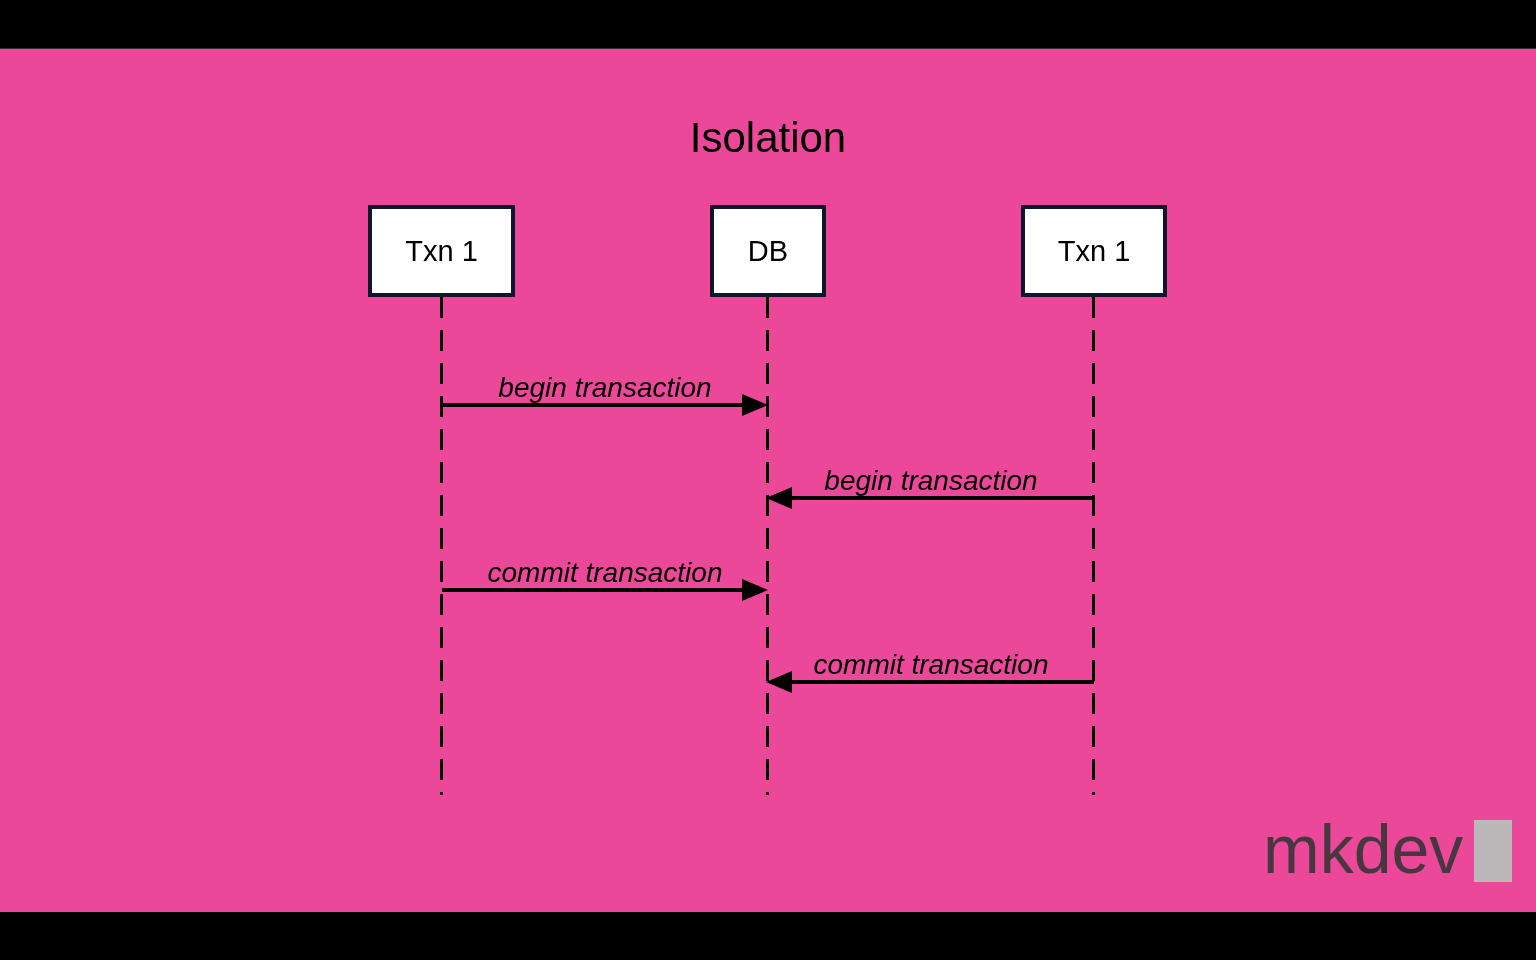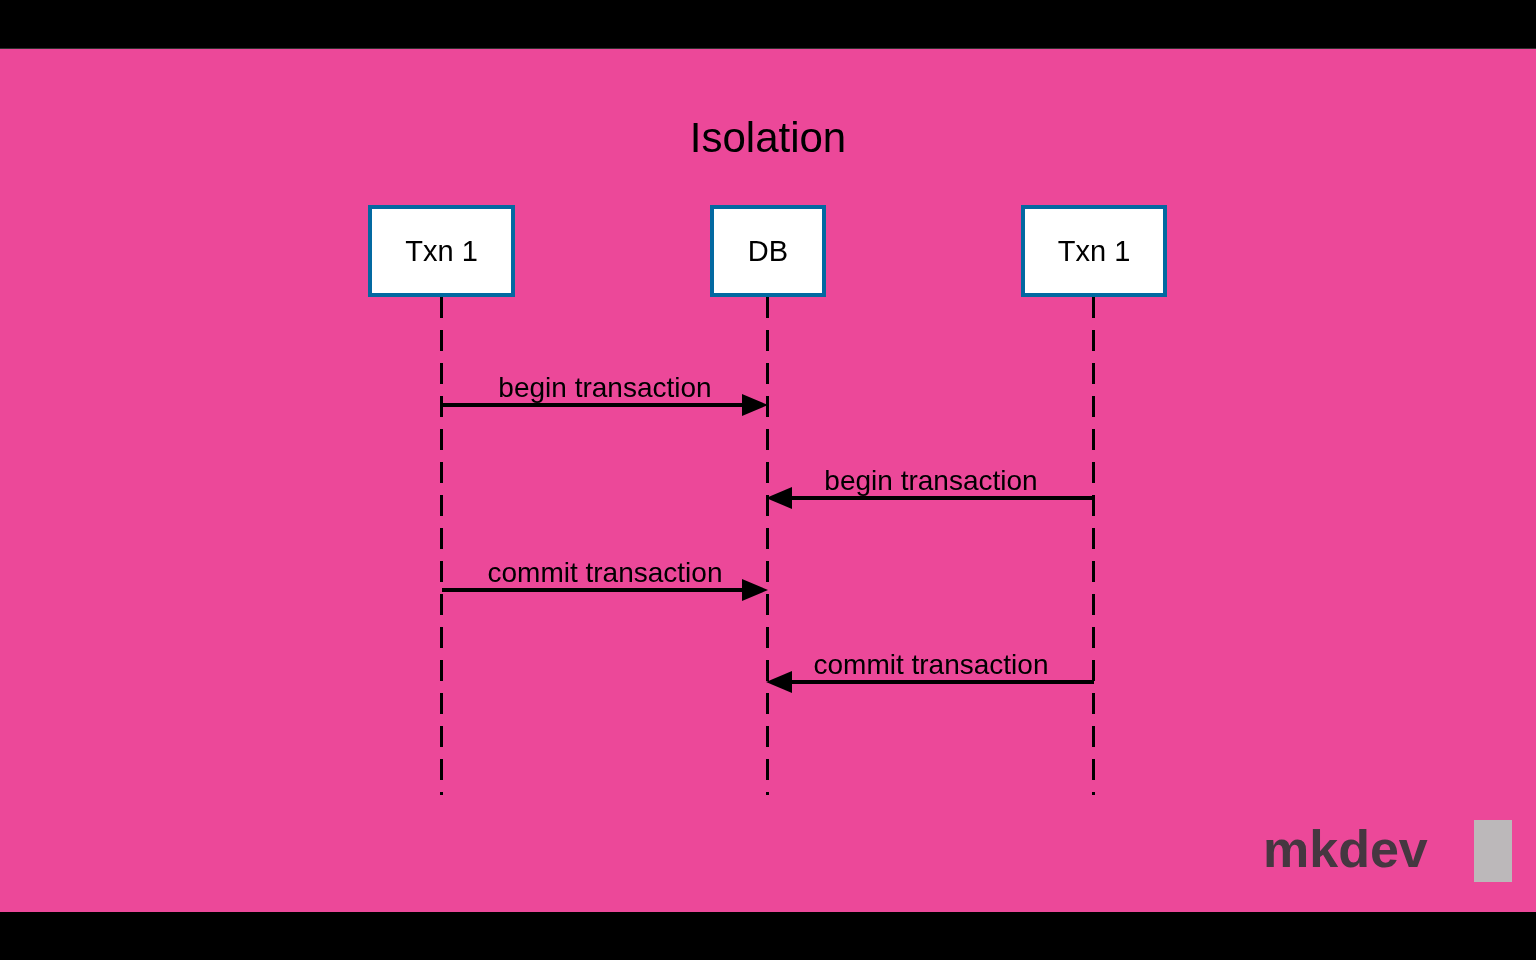--- a/index.html
+++ b/index.html
@@ -41,7 +41,7 @@
     top: 205px;
     height: 92px;
     box-sizing: border-box;
-    border: 4px solid #0369a1;
+    border: 4px solid #0f172a;
     background: #ffffff;
     display: flex;
     align-items: center;

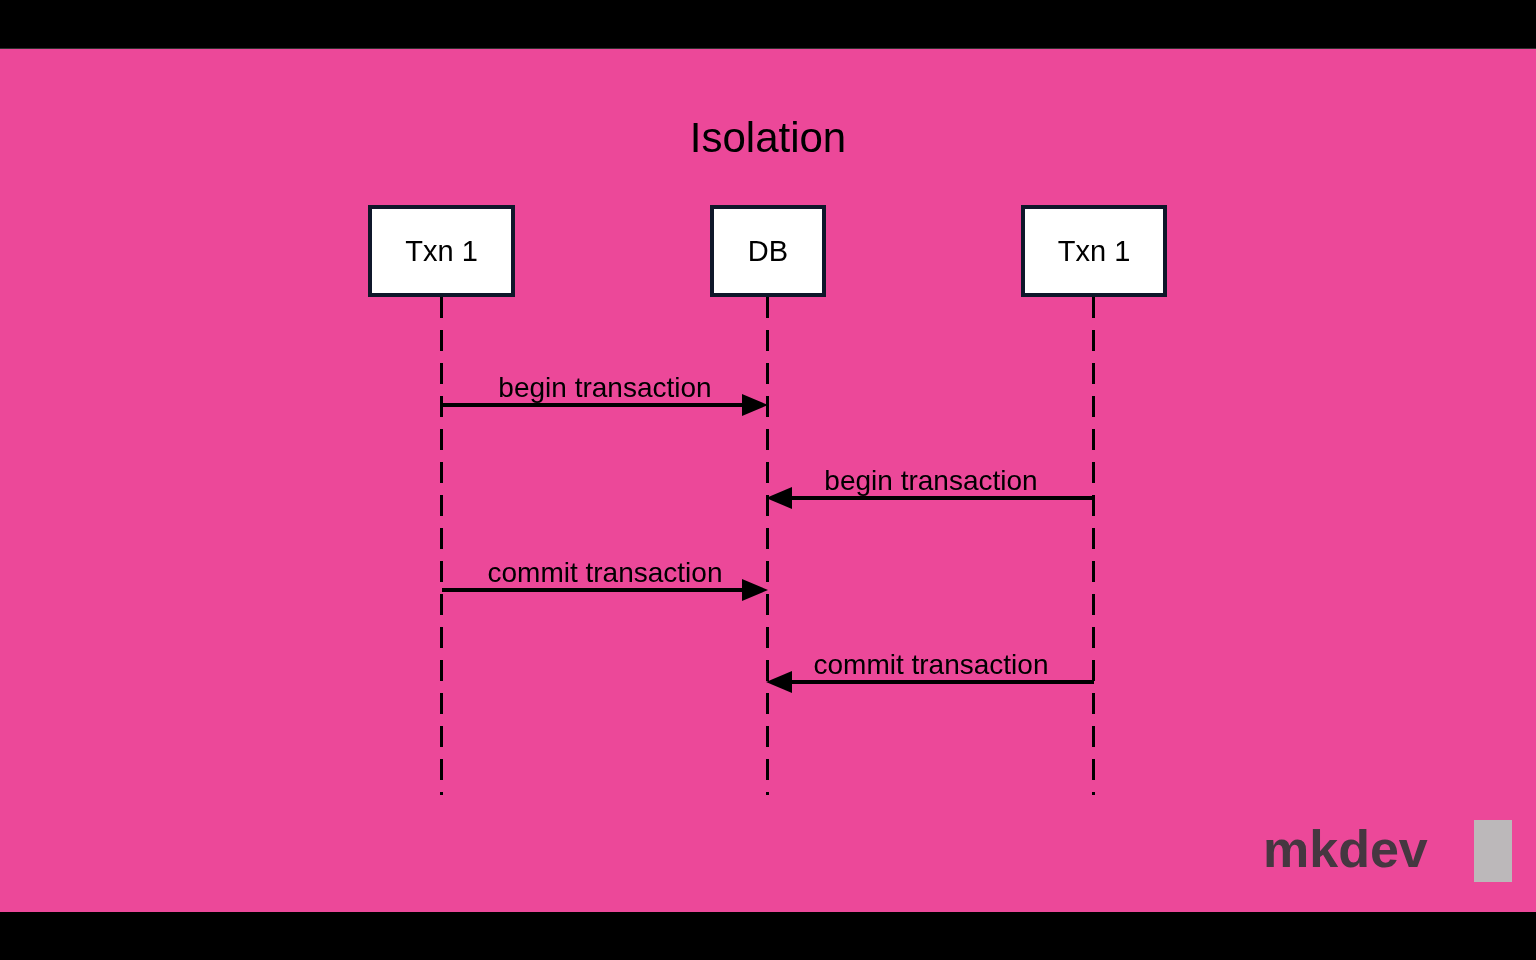--- a/index.html
+++ b/index.html
@@ -77,6 +77,7 @@
     font-size: 28px;
     color: #000000;
     white-space: nowrap;
+    font-style: italic;
   }
   .msg-line {
     position: absolute;

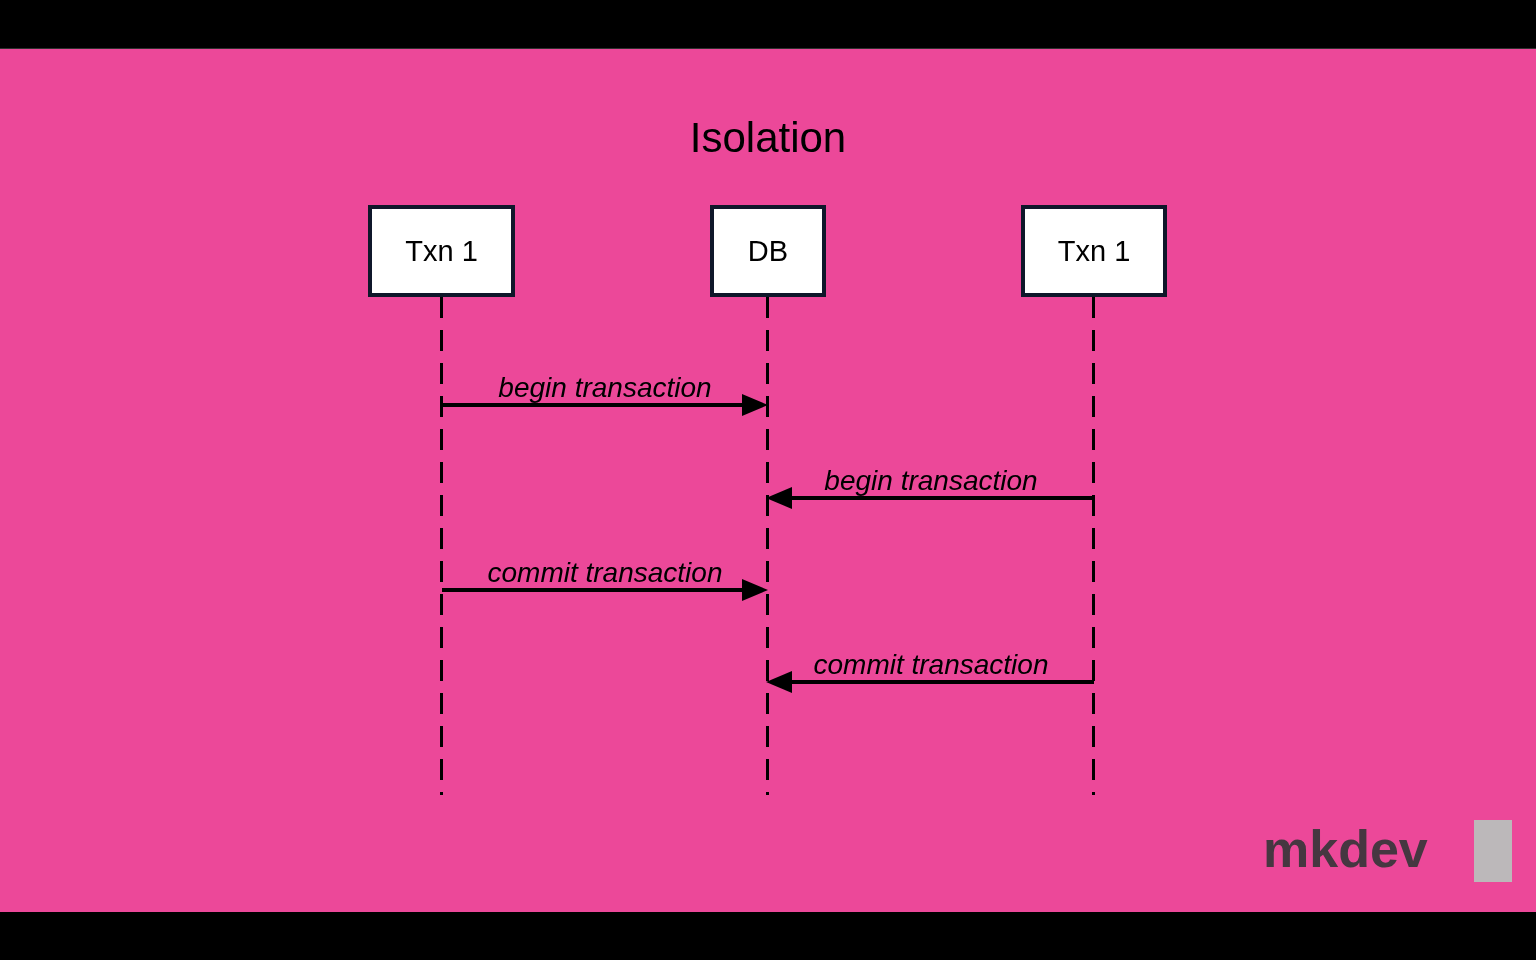--- a/index.html
+++ b/index.html
@@ -115,9 +115,9 @@
     position: absolute;
     left: 1263px;
     top: 812px;
-    font-size: 52px;
+    font-size: 68px;
     line-height: 74px;
-    font-weight: 700;
+    font-weight: 400;
     letter-spacing: 0px;
     color: #463741;
   }

